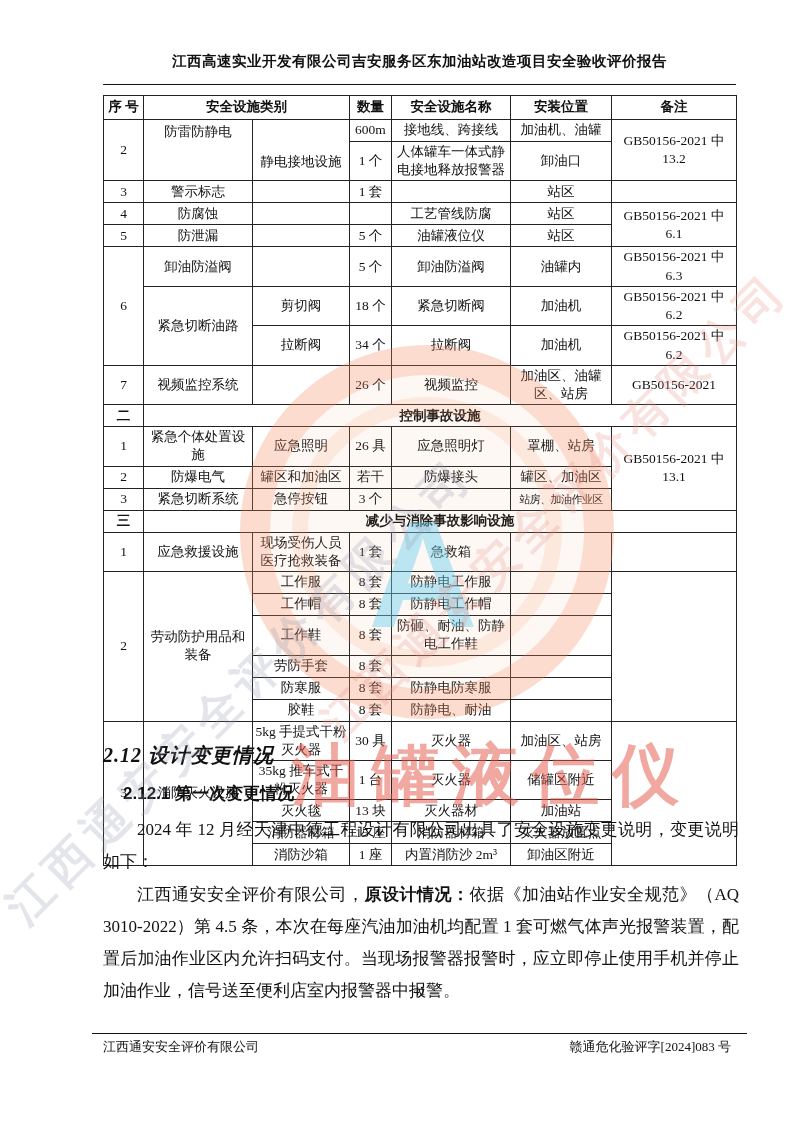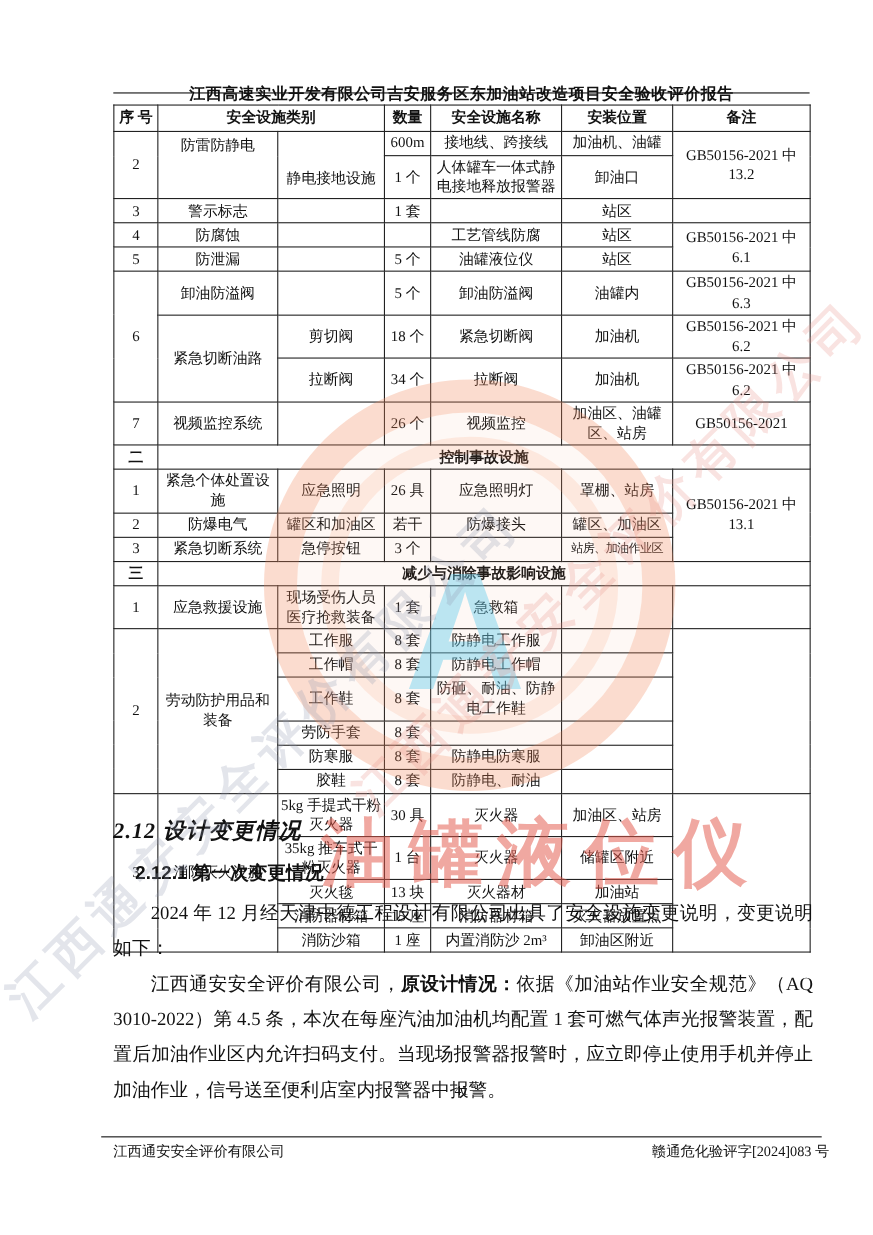--- a/index.html
+++ b/index.html
@@ -6,7 +6,7 @@
   #page{position:relative;width:794px;height:1123px;background:#ffffff;margin:0 auto;
         overflow:hidden;font-family:"Liberation Serif","DejaVu Serif",serif;color:#111;}
   
-  .doc-header{position:absolute;left:103px;top:76px;width:633px;text-align:center;
+  .doc-header{position:absolute;left:103px;top:52px;width:633px;text-align:center;
               font-size:14.5px;font-weight:600;letter-spacing:.5px;}
   .header-rule{position:absolute;left:103px;top:84px;width:633px;height:0;
                border-top:1.6px solid #111;}

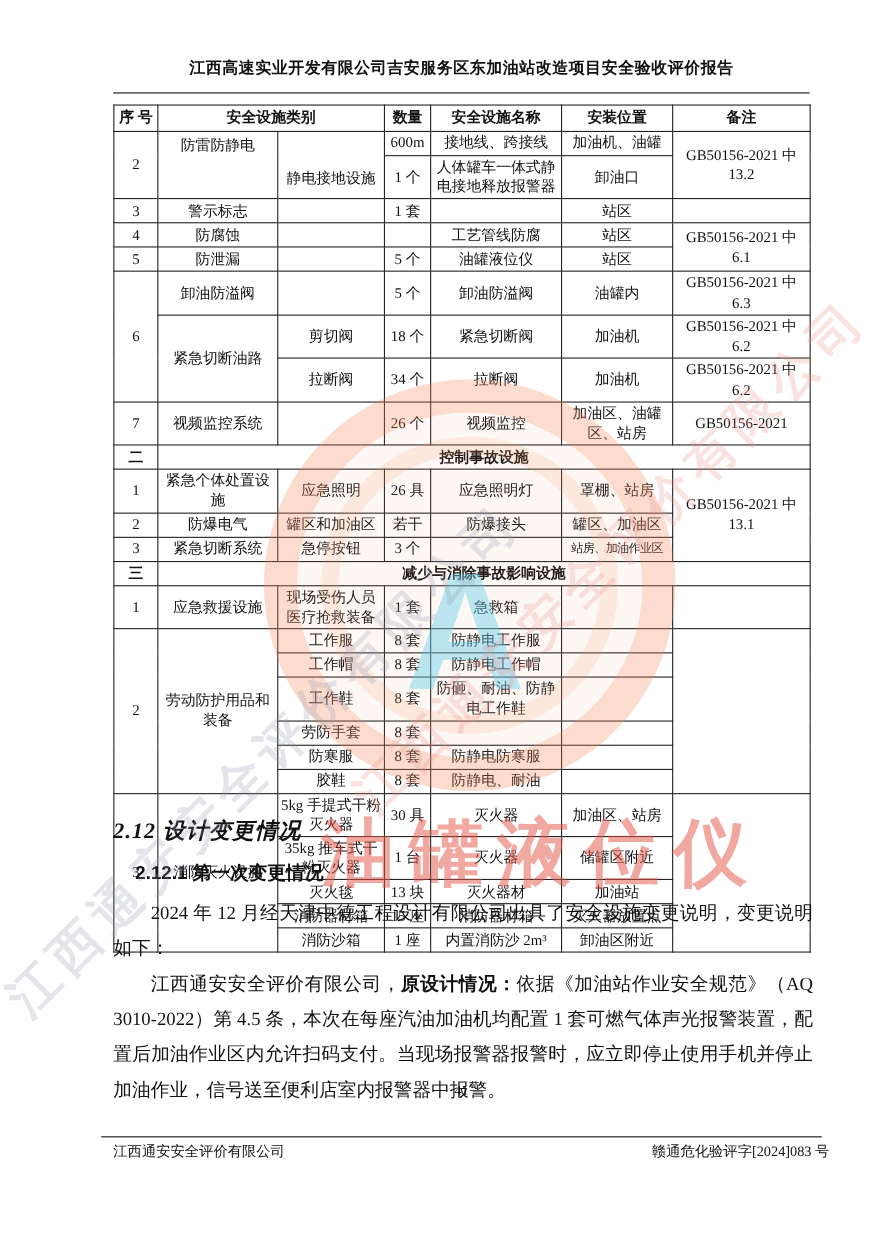--- a/index.html
+++ b/index.html
@@ -37,7 +37,7 @@
   .page-num{position:absolute;left:103px;top:984px;width:633px;text-align:center;font-size:12.5px;}
   .footer-rule{position:absolute;left:92px;top:1033px;width:655px;border-top:1.4px solid #111;}
   .footer-left{position:absolute;left:103px;top:1038px;font-size:13px;}
-  .footer-right{position:absolute;right:40px;top:1038px;font-size:13px;}
+  .footer-right{position:absolute;right:63px;top:1038px;font-size:13px;}
   
   .wm{position:absolute;pointer-events:none;z-index:6;}
   .wm-red{left:292px;top:730px;font-size:67px;font-weight:bold;letter-spacing:13px;

